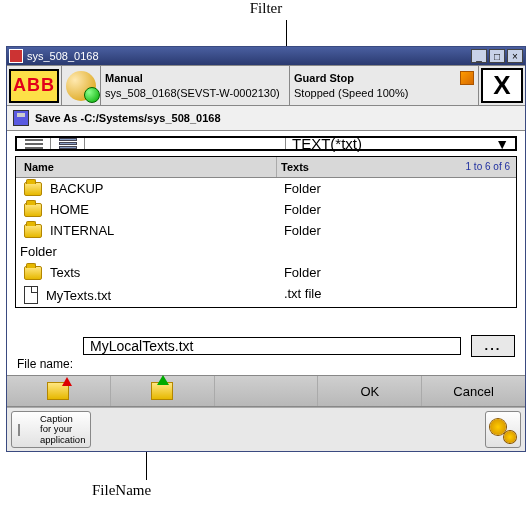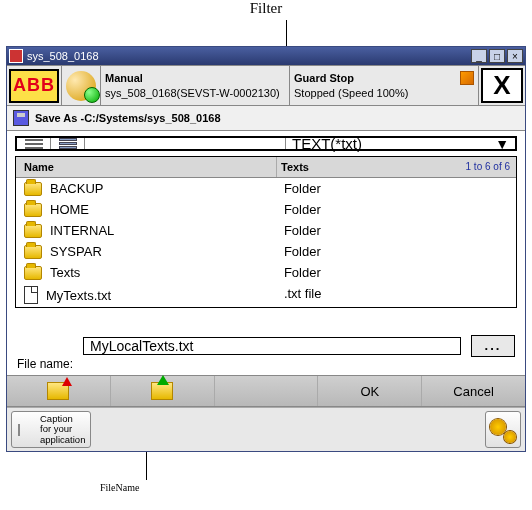--- a/index.html
+++ b/index.html
@@ -405,10 +405,6 @@
           <div class="c-type">Folder</div>
         </div>
         <div class="trow">
-          <div class="c-name">
-            <span class="folder-ico"></span>
-            <span>SYSPAR</span>
-          </div>
           <div class="c-type">Folder</div>
         </div>
         <div class="trow">

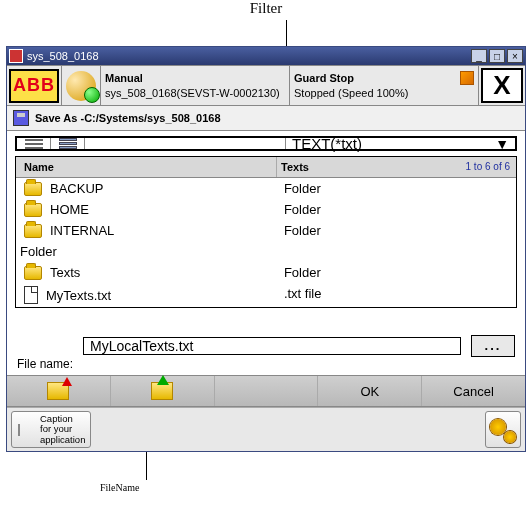--- a/index.html
+++ b/index.html
@@ -296,9 +296,9 @@
   }
   .ann-bottom .lbl {
     position:absolute;
-    left:100px; top:30px;
+    left:92px; top:30px;
     font-family:"Times New Roman", serif;
-    font-size:10px;
+    font-size:15px;
   }
   .ann-top-wrap { position:relative; height:46px; }
   .ann-top-wrap .lbl { position:absolute; left:0; right:0; top:0; text-align:center; font-family:"Times New Roman", serif; font-size:15px;}

